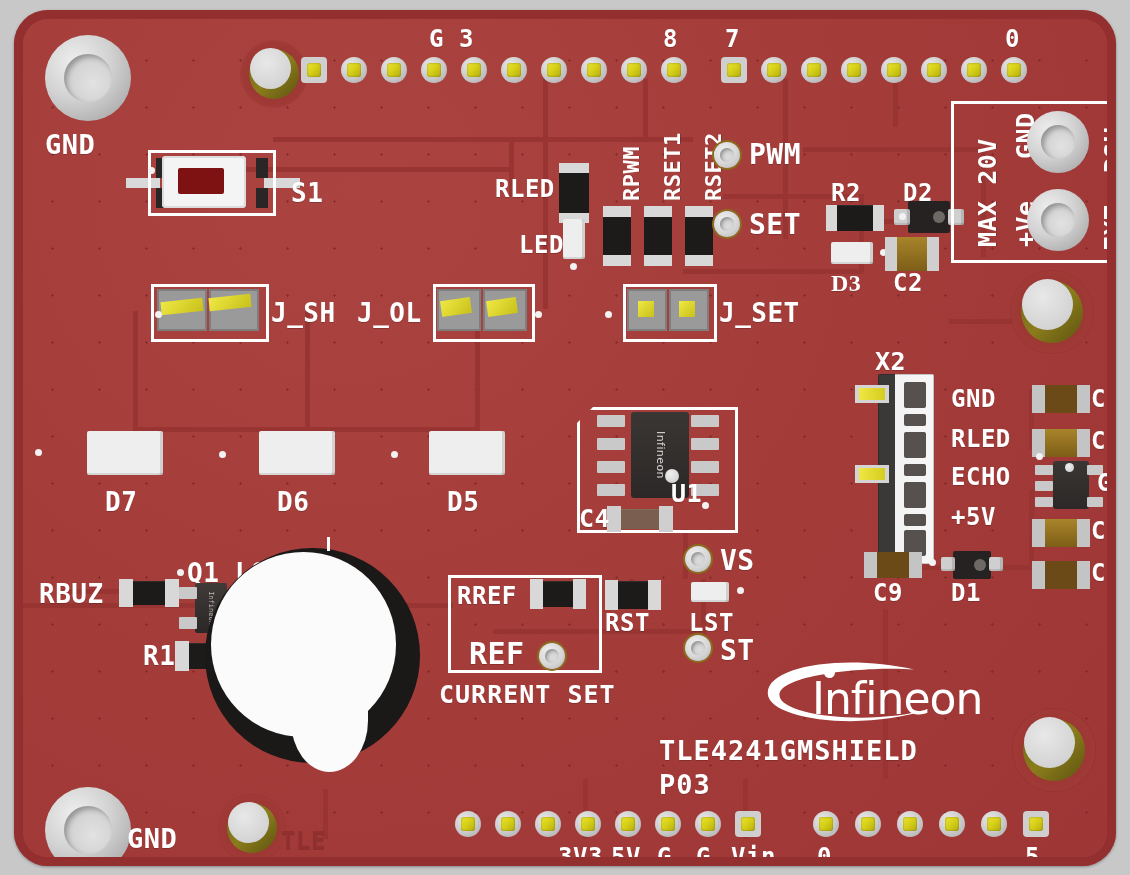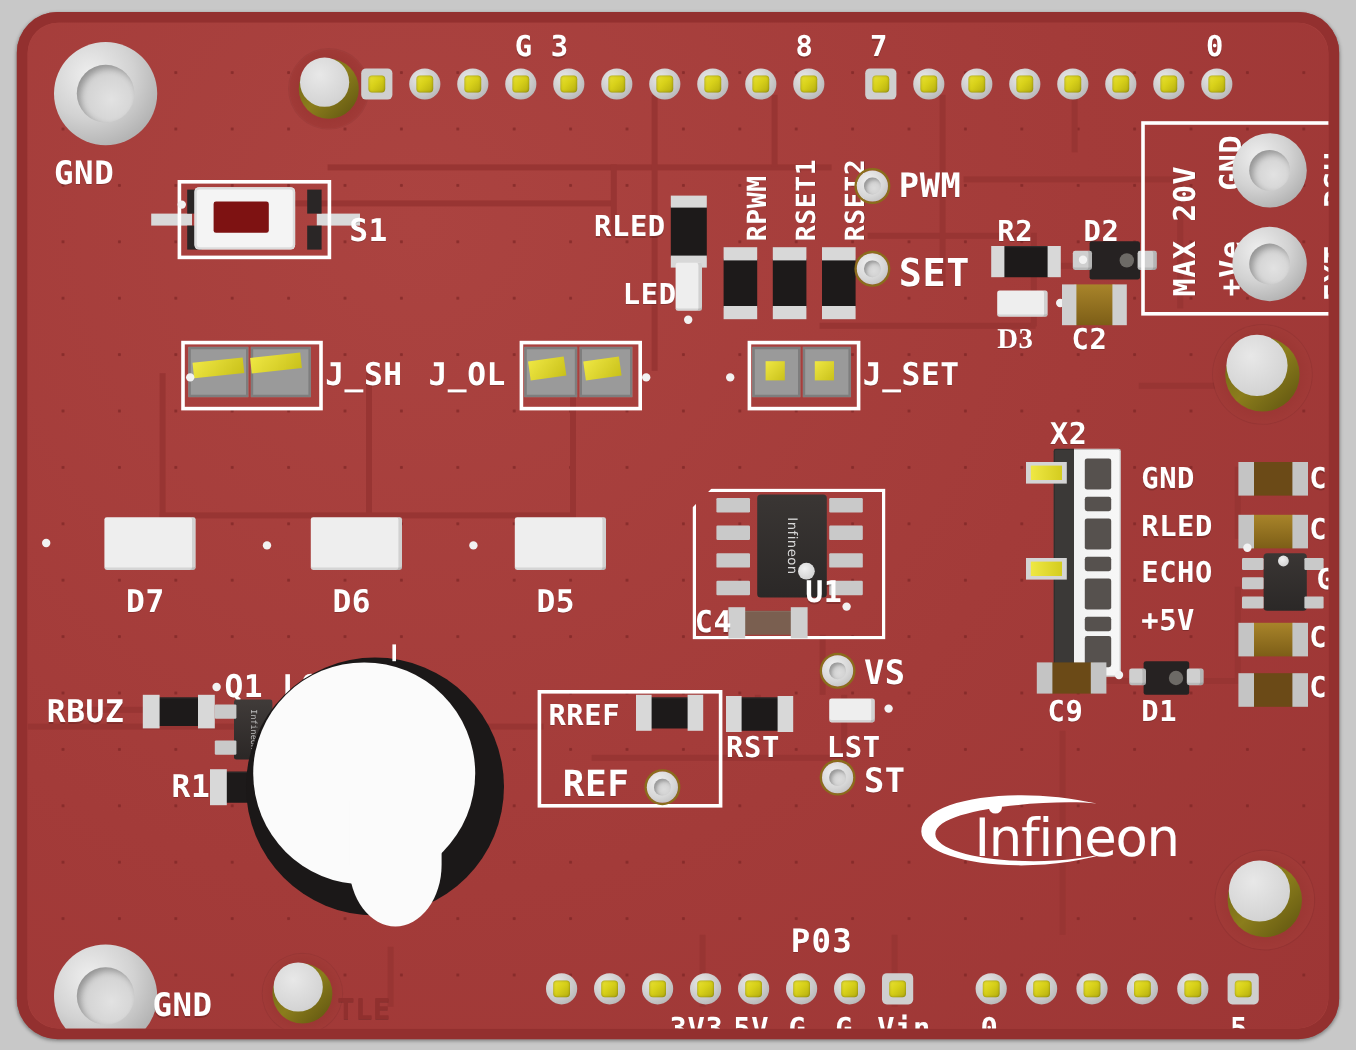--- a/index.html
+++ b/index.html
@@ -312,7 +312,7 @@
       <div class="tp" style="left:691px;top:192px;">
           <div class="c"></div>
         </div>
-      <div class="silk" style="left:726px;top:192px;font-size:32px;">SET</div>
+      <div class="silk" style="left:726px;top:192px;font-size:28px;">SET</div>
 
       <div class="res" style="left:812px;top:186px;width:40px;height:26px;">
         <div class="t1" style="left:-9px;top:0;width:11px;height:26px;"></div>

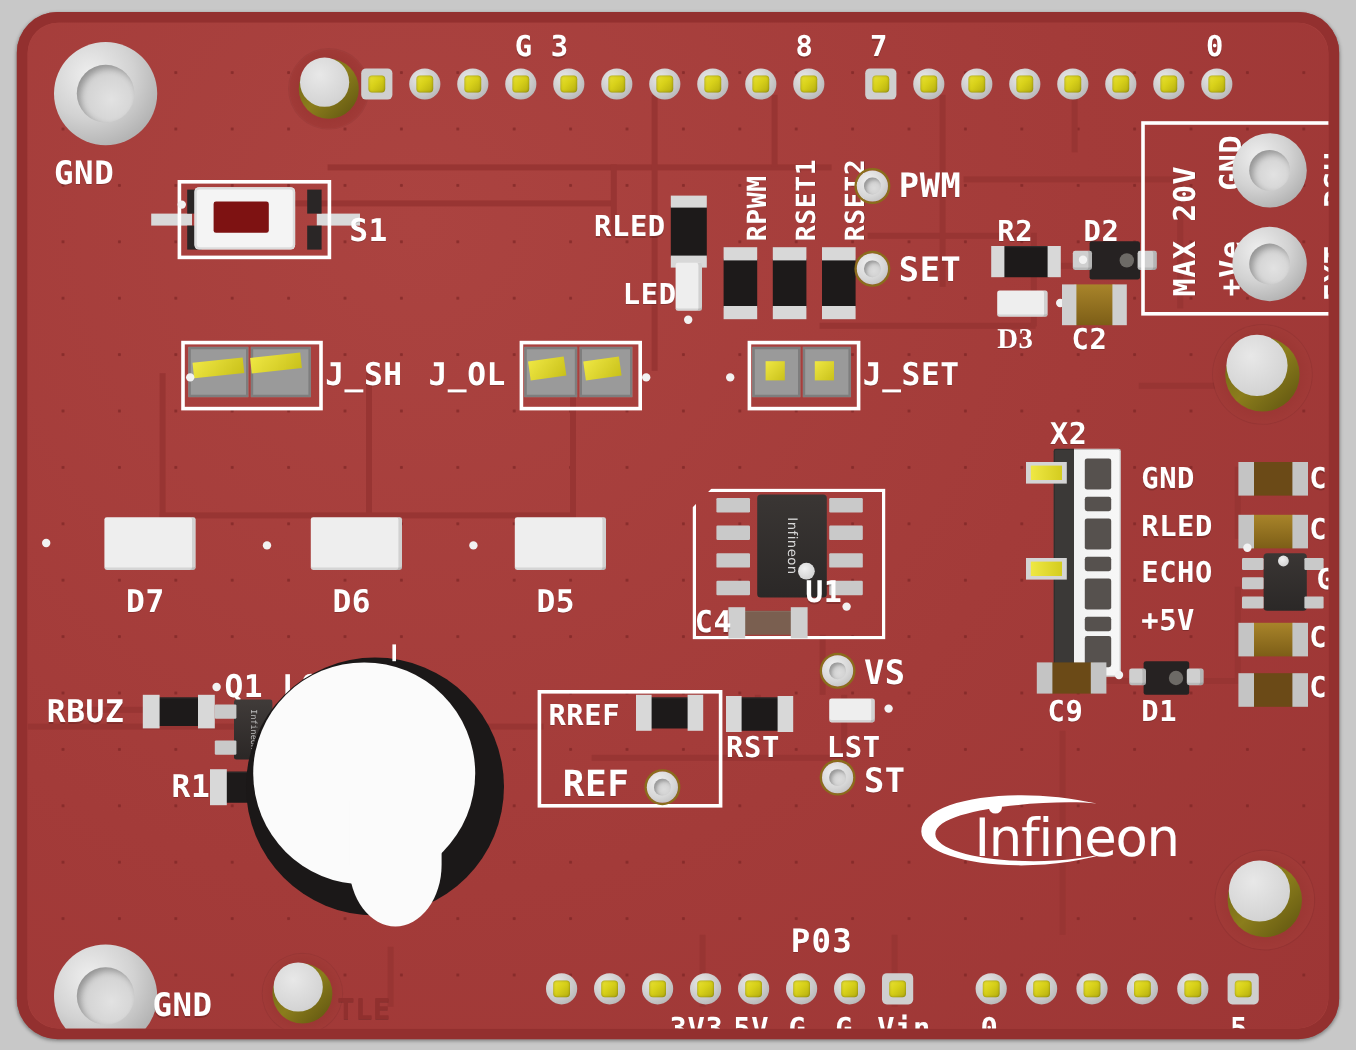--- a/index.html
+++ b/index.html
@@ -518,6 +518,7 @@
       <div class="tp" style="left:516px;top:624px;">
           <div class="c"></div>
         </div>
+      <div class="silk" style="left:416px;top:663px;font-size:25px;letter-spacing:1px;">CURRENT SET</div>
 
       <div class="res" style="left:593px;top:562px;width:34px;height:28px;">
         <div class="t1" style="left:-11px;top:-1px;width:13px;height:30px;"></div>

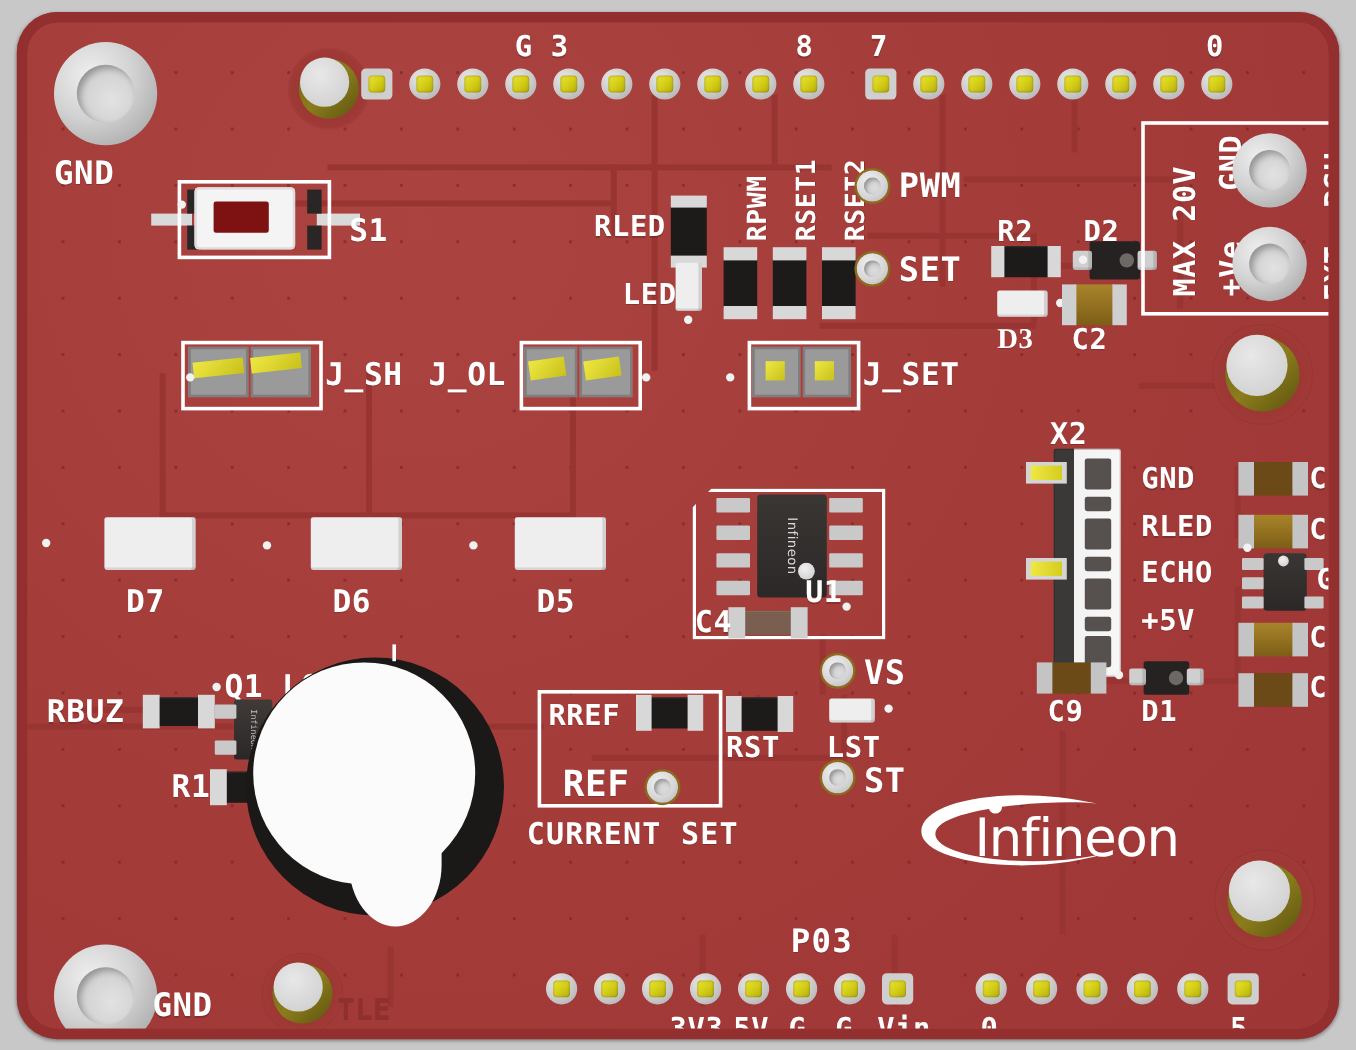--- a/index.html
+++ b/index.html
@@ -547,6 +547,7 @@
         <div style="position:absolute;left:66px;top:10px;width:11px;height:11px;border-radius:50%;background:#fff;"></div>
       </div>
 
+      <div class="silk" style="left:636px;top:718px;font-size:27px;letter-spacing:1px;">TLE4241GMSHIELD</div>
       <div class="silk" style="left:636px;top:752px;font-size:27px;letter-spacing:1px;">P03</div>
 
       <div>

